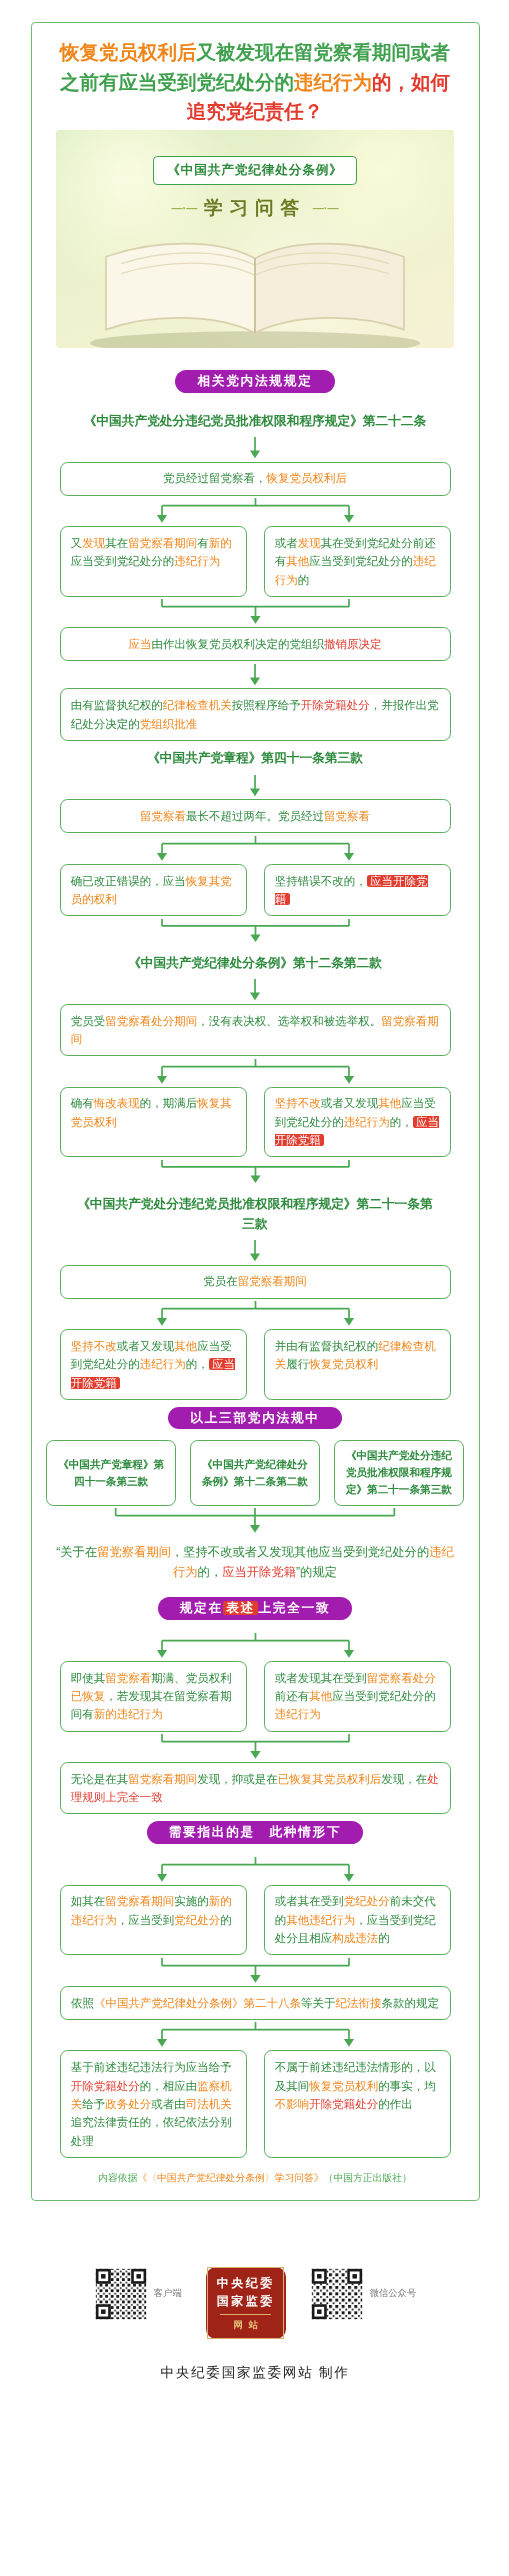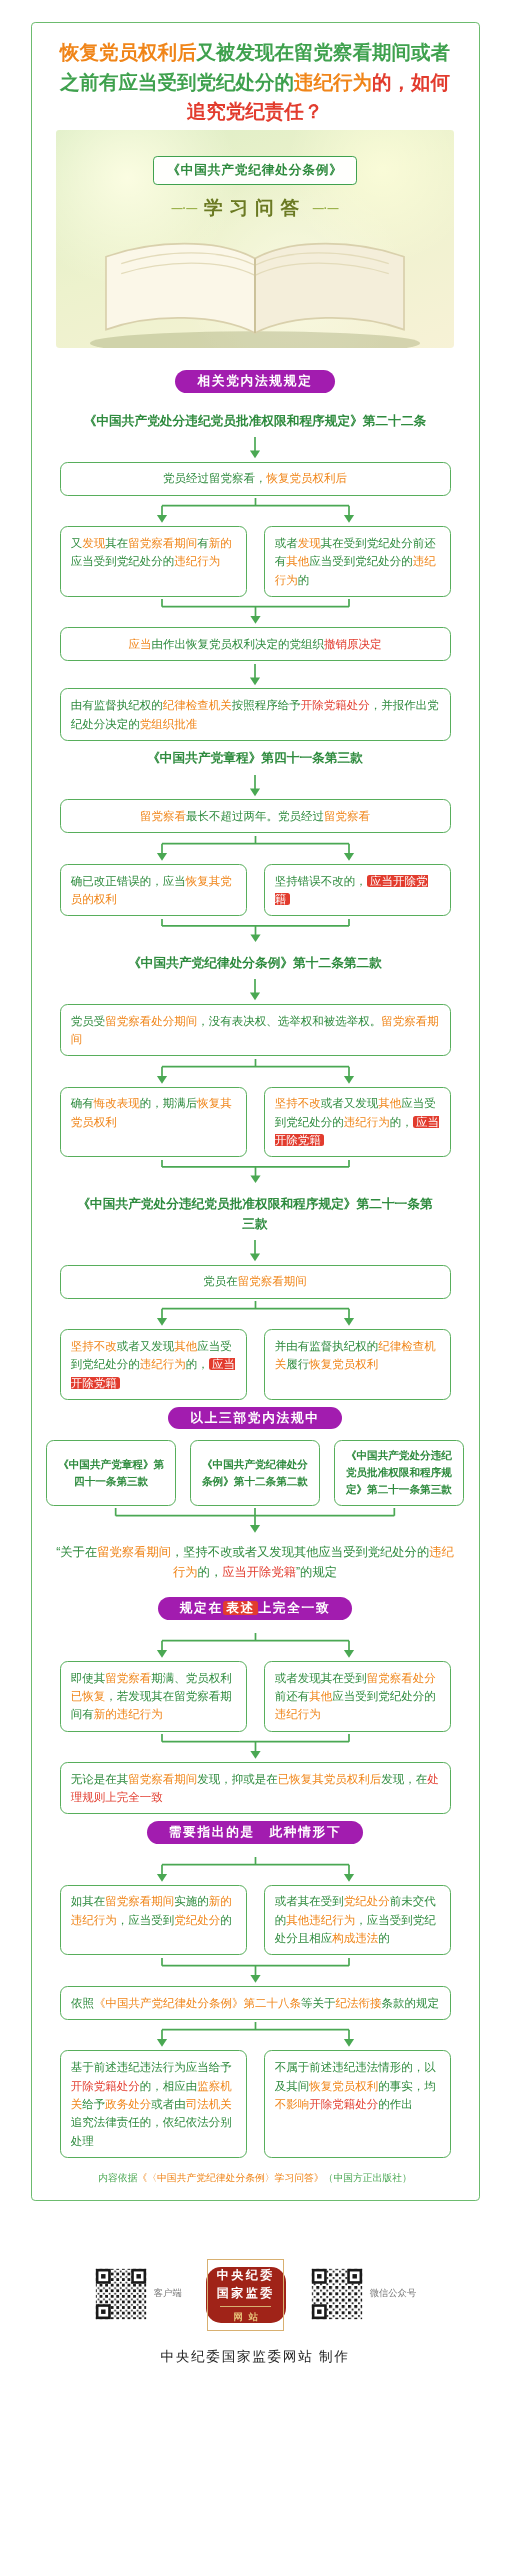--- a/index.html
+++ b/index.html
@@ -47,7 +47,7 @@
   .qr-row{display:flex;align-items:flex-start;gap:24px;margin-top:66px;}
   .qr-item{display:flex;flex-direction:row;align-items:center;gap:6px;}
   .qr-caption{font-size:9.3px;color:#777;}
-  .gov-logo{width:80px;height:56px;background:#a02318;border-radius:15px;display:flex;align-items:center;justify-content:center;box-sizing:border-box;}
+  .gov-logo{width:80px;height:72px;background:#a02318;border-radius:10px;display:flex;align-items:center;justify-content:center;box-sizing:border-box;}
   .gov-inner{border:0.8px solid #d8b071;padding:7.6px 8.5px 6px;text-align:center;color:#fff;font-weight:bold;}
   .gov-ln{font-size:12px;letter-spacing:2.5px;line-height:1.45;}
   .gov-div{height:0.8px;background:#d8b071;margin:4.2px 3.4px;}

